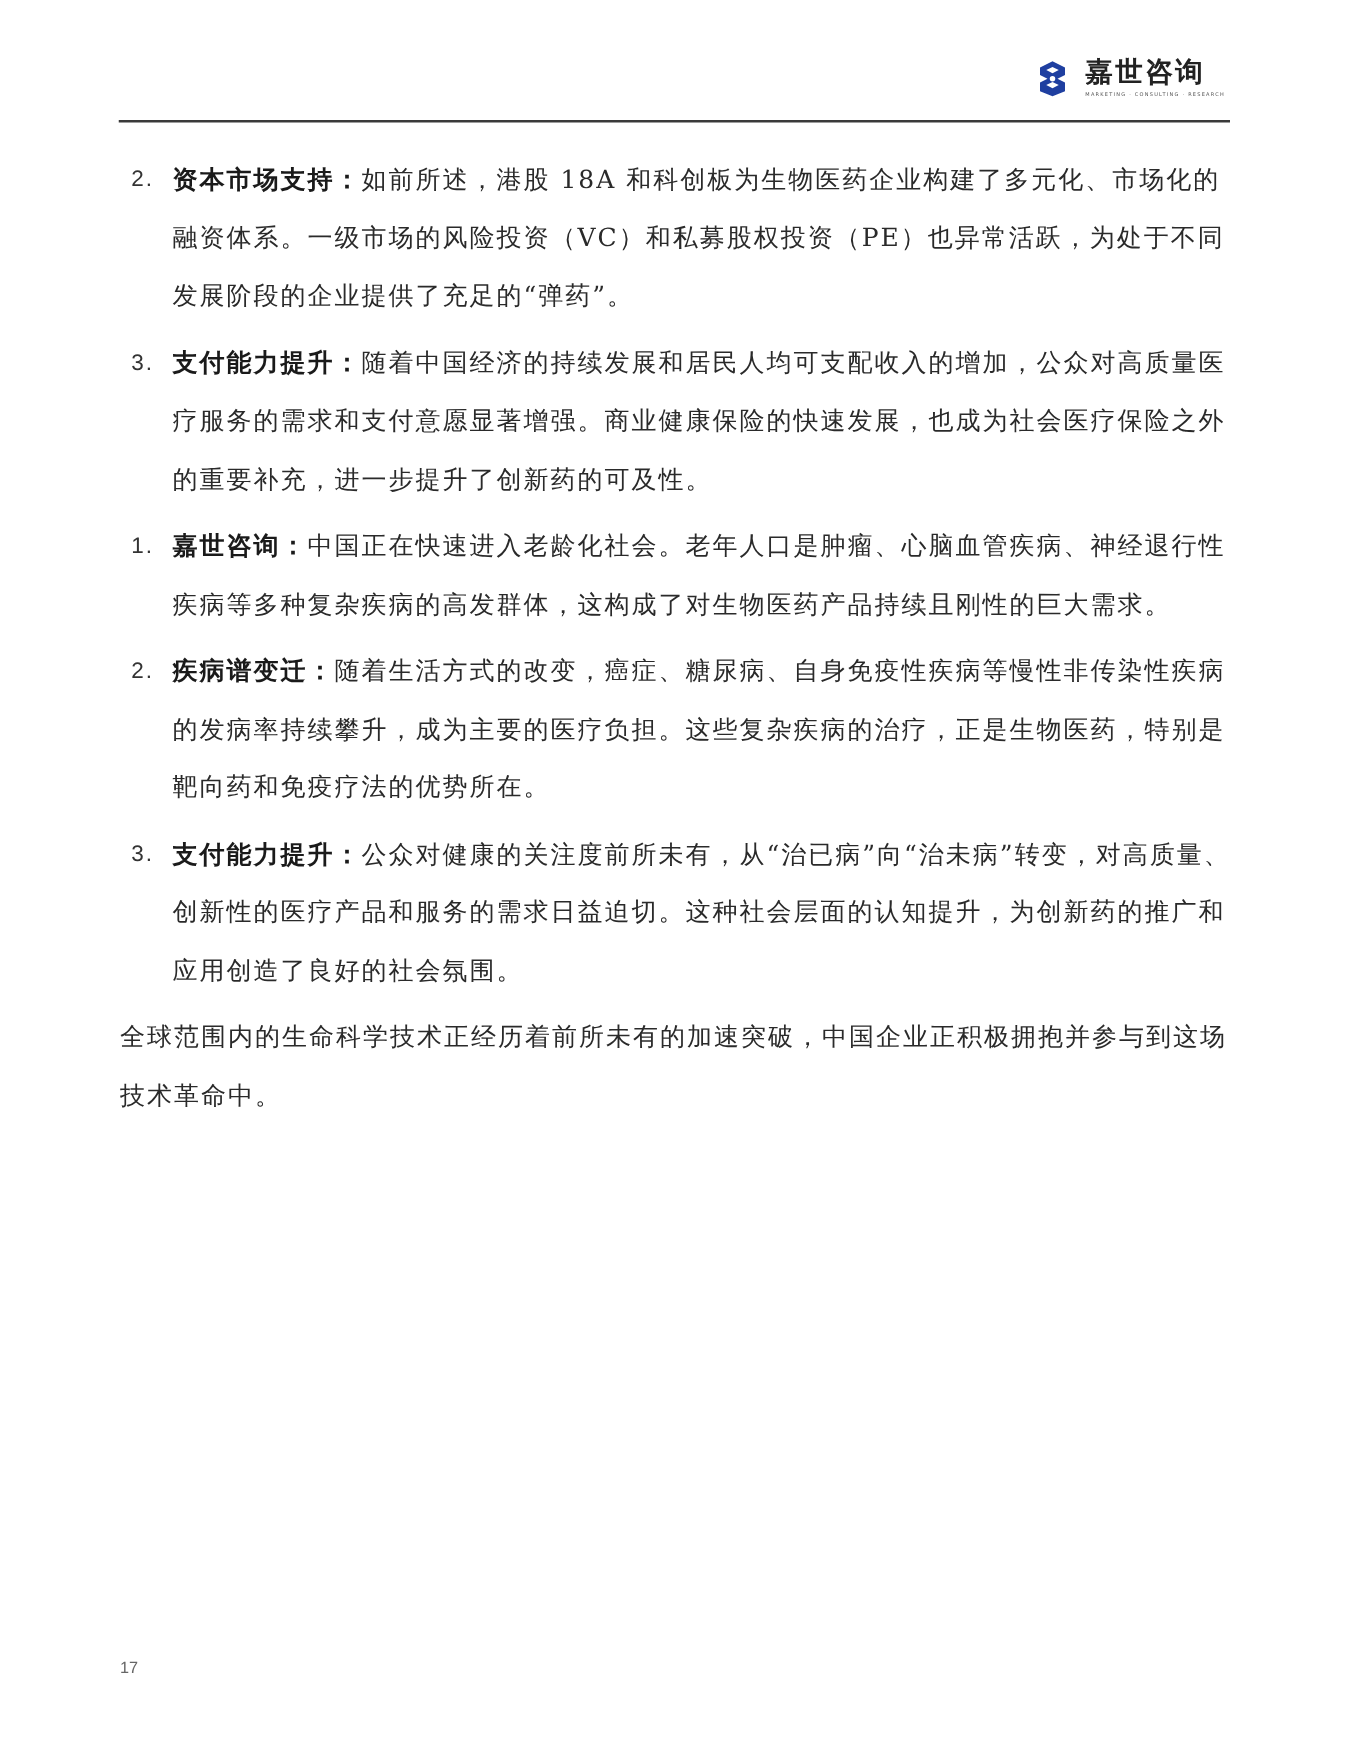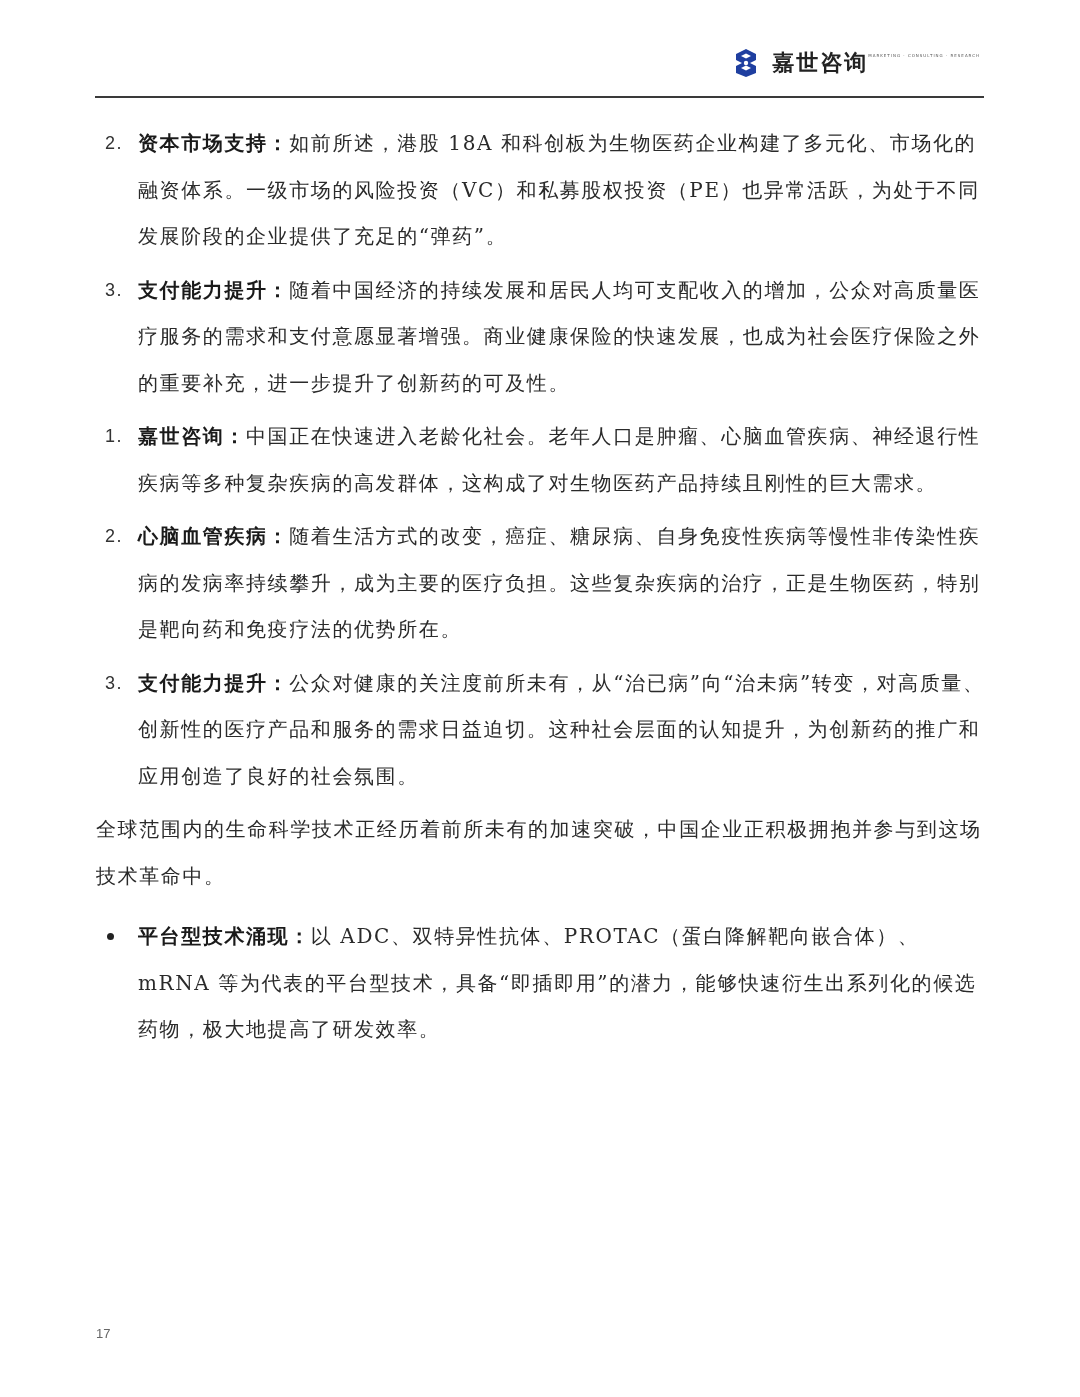--- a/index.html
+++ b/index.html
@@ -8,7 +8,7 @@
   .header { position: absolute; left: 95px; right: 96px; top: 40px; height: 56px; border-bottom: 2px solid #3a3a3a; }
   .logo { position: absolute; right: 4px; top: 6px; display: flex; align-items: center; }
   .logo-mark { width: 34px; height: 34px; margin-right: 8px; }
-  .logo-text { display: flex; flex-direction: row; }
+  .logo-text { display: flex; flex-direction: column; }
   .logo-title { font-family: "DejaVu Sans", sans-serif; font-weight: bold; font-size: 22px; color: #222; letter-spacing: 2px; line-height: 24px; }
   .logo-sub { font-family: "DejaVu Sans", sans-serif; font-size: 4px; color: #555; letter-spacing: 1px; line-height: 6px; margin-top: 2px; }
 

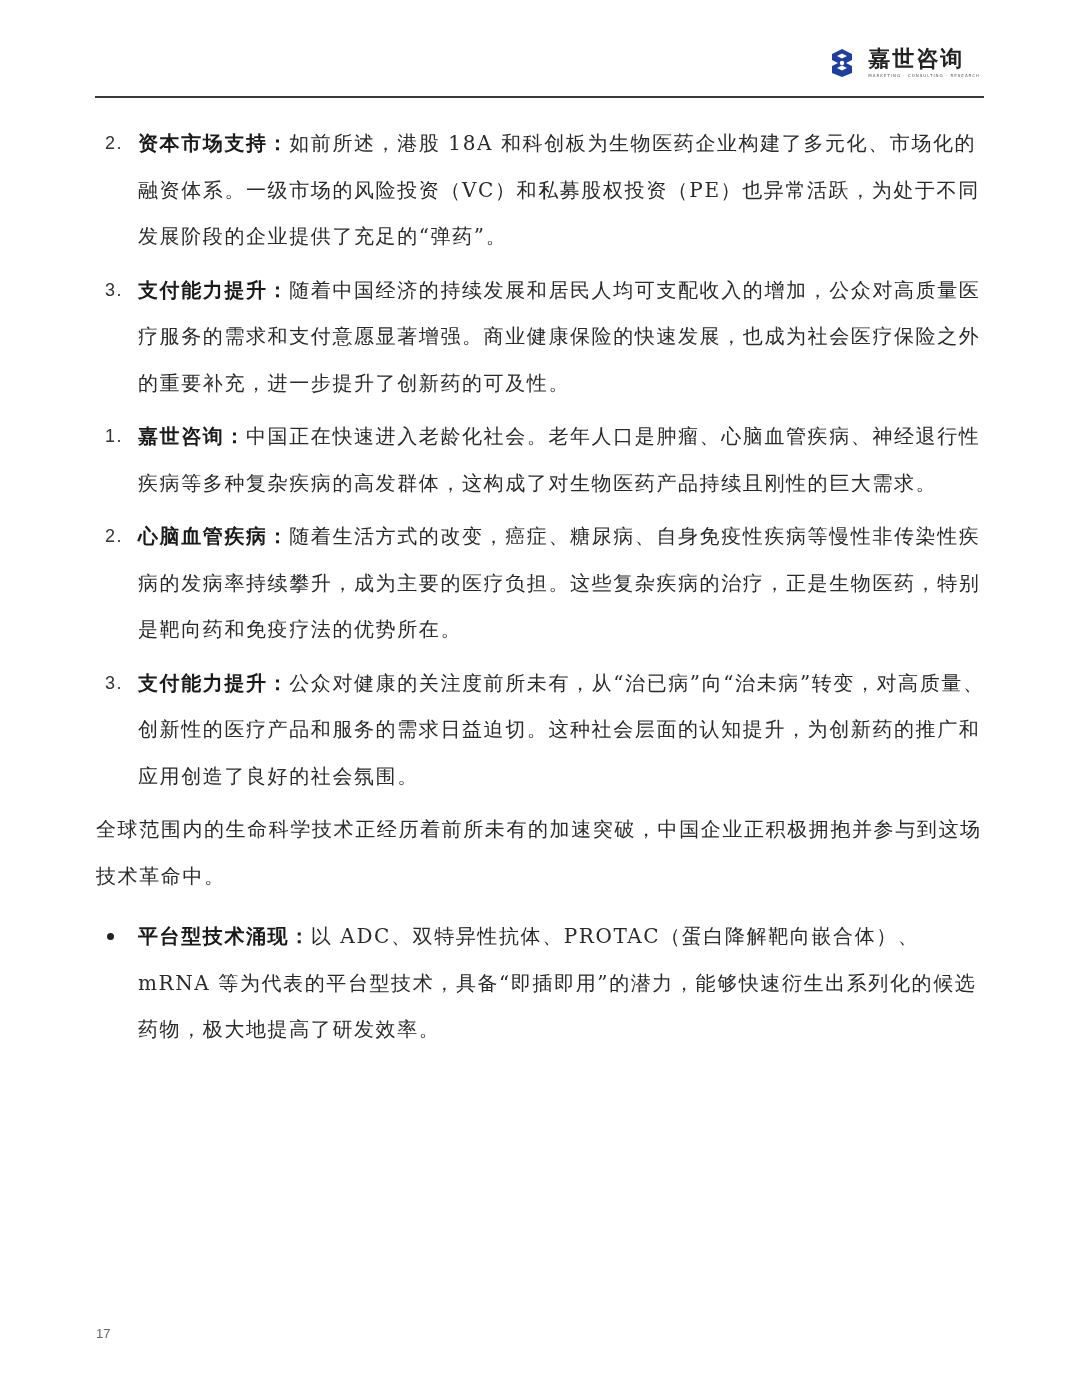--- a/index.html
+++ b/index.html
@@ -59,7 +59,7 @@
 
   <div class="item">
     <span class="num">2.</span>
-    <b>心脑血管疾病：</b><span>随着生活方式的改变，癌症、糖尿病、自身免疫性疾病等慢性非传染性疾病的发病率持续攀升，成为主要的医疗负担。这些复杂疾病的治疗，正是生物医药，特别是靶向药和免疫疗法的优势所在。</span>
+    <b>疾病谱变迁：</b><span>随着生活方式的改变，癌症、糖尿病、自身免疫性疾病等慢性非传染性疾病的发病率持续攀升，成为主要的医疗负担。这些复杂疾病的治疗，正是生物医药，特别是靶向药和免疫疗法的优势所在。</span>
   </div>
 
   <div class="item">

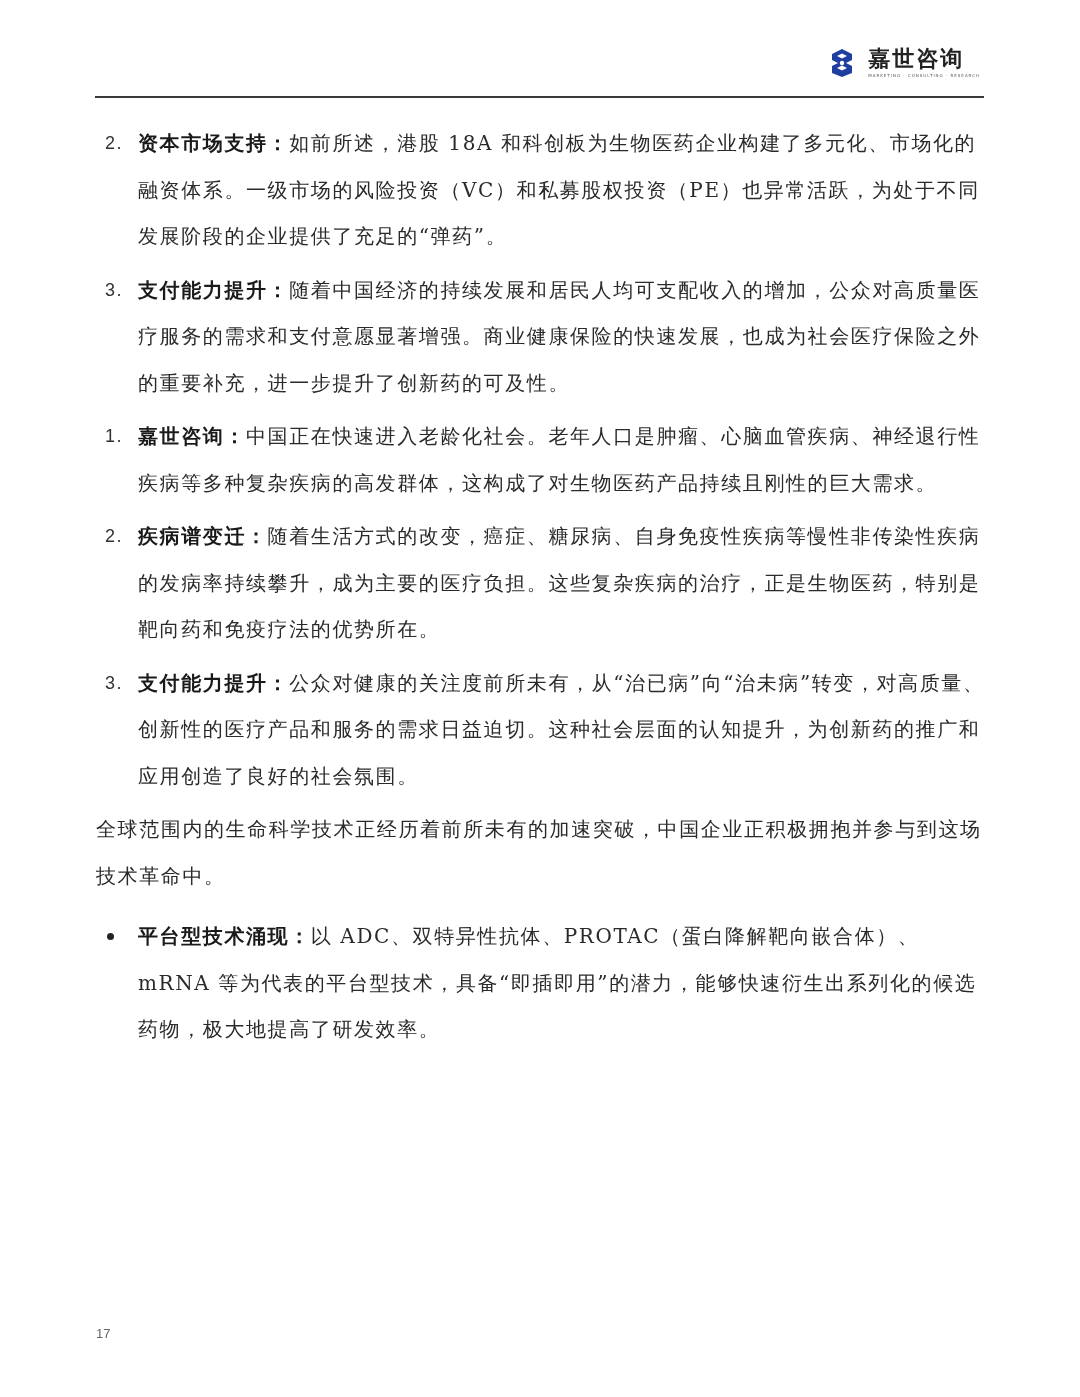--- a/index.html
+++ b/index.html
@@ -70,10 +70,6 @@
 
   <div class="para">全球范围内的生命科学技术正经历着前所未有的加速突破，中国企业正积极拥抱并参与到这场技术革命中。</div>
 
-  <div class="item" style="margin-top:14px;">
-    <span class="bullet"></span>
-    <b>平台型技术涌现：</b><span>以 ADC、双特异性抗体、PROTAC（蛋白降解靶向嵌合体）、mRNA 等为代表的平台型技术，具备“即插即用”的潜力，能够快速衍生出系列化的候选药物，极大地提高了研发效率。</span>
-  </div>
 
 </div>
 

